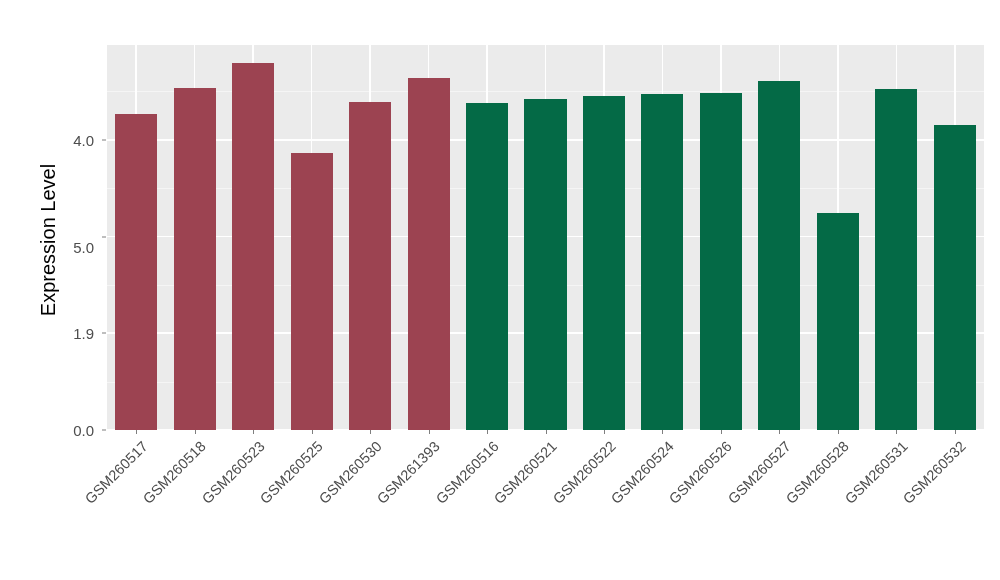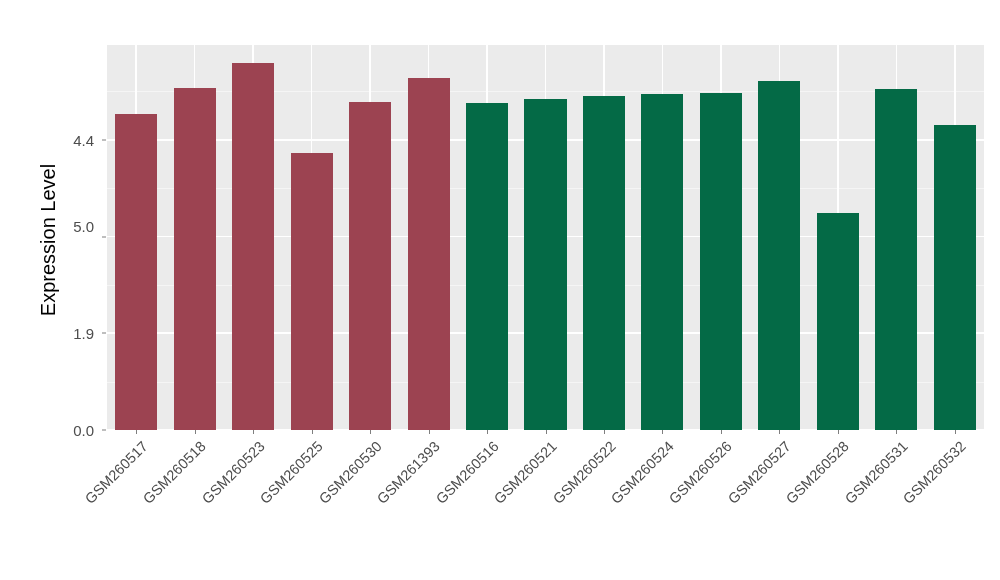--- a/index.html
+++ b/index.html
@@ -148,7 +148,7 @@
       <div class="y-tick-label" style="top: 430px;">0.0</div>
       <div class="y-tick-label" style="top: 333.266px;">1.9</div>
       <div class="y-tick-label" style="top: 226px;">5.0</div>
-      <div class="y-tick-label" style="top: 139.799px;">4.4</div>
+      <div class="y-tick-label" style="top: 139.799px;">4.0</div>
     </div>
 
   <div id="plot-panel">

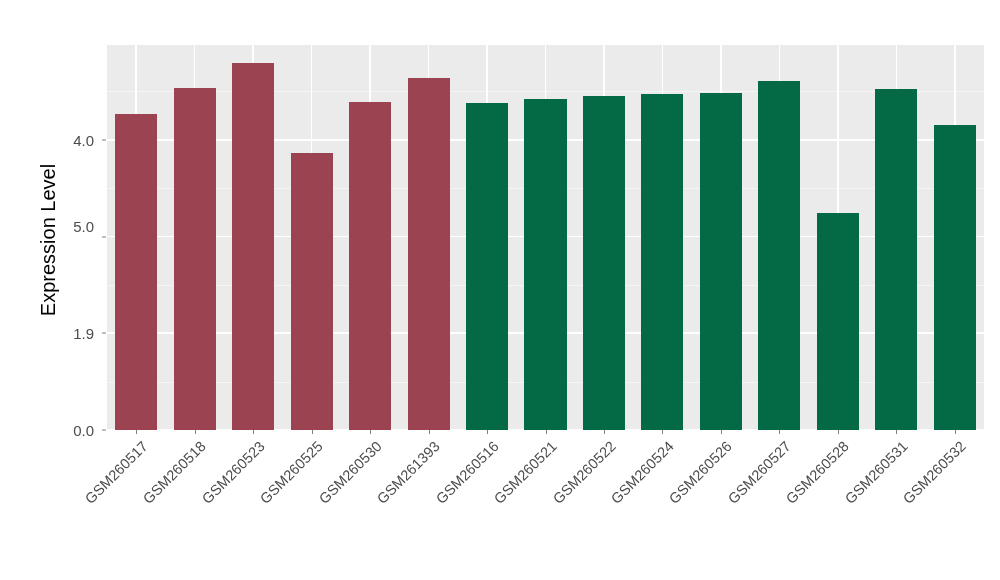--- a/index.html
+++ b/index.html
@@ -147,7 +147,7 @@
   <div id="y-tick-labels">
       <div class="y-tick-label" style="top: 430px;">0.0</div>
       <div class="y-tick-label" style="top: 333.266px;">1.9</div>
-      <div class="y-tick-label" style="top: 226px;">5.0</div>
+      <div class="y-tick-label" style="top: 247px;">5.0</div>
       <div class="y-tick-label" style="top: 139.799px;">4.0</div>
     </div>
 

